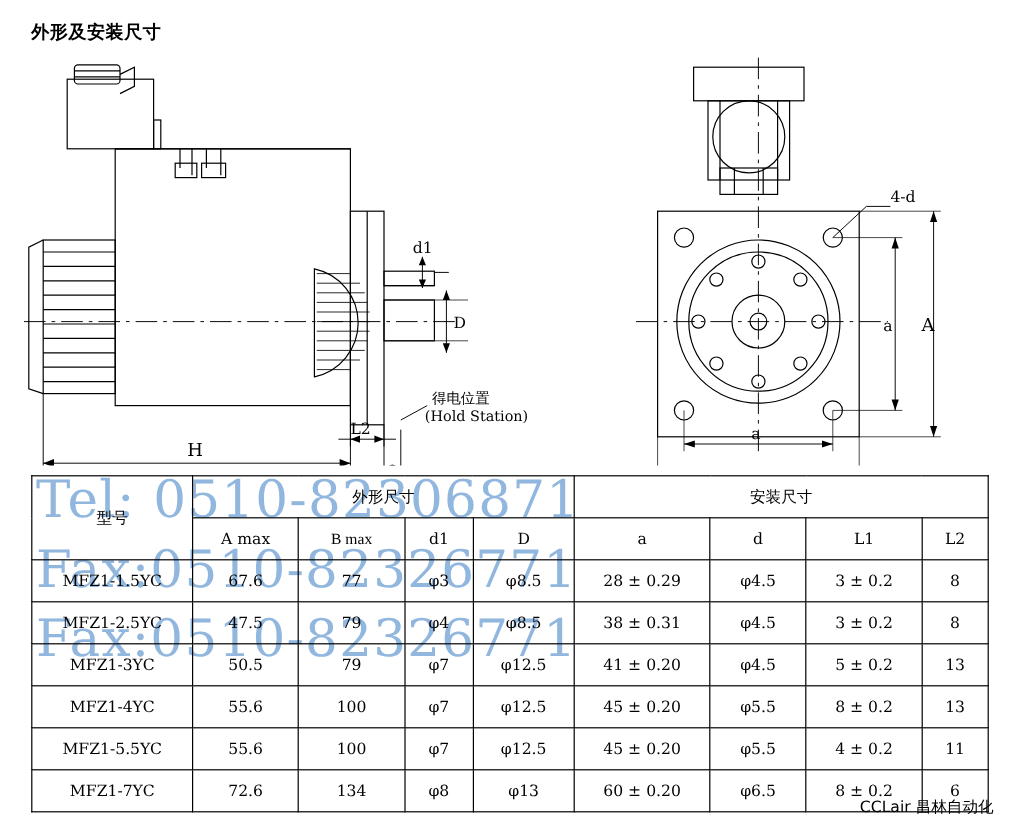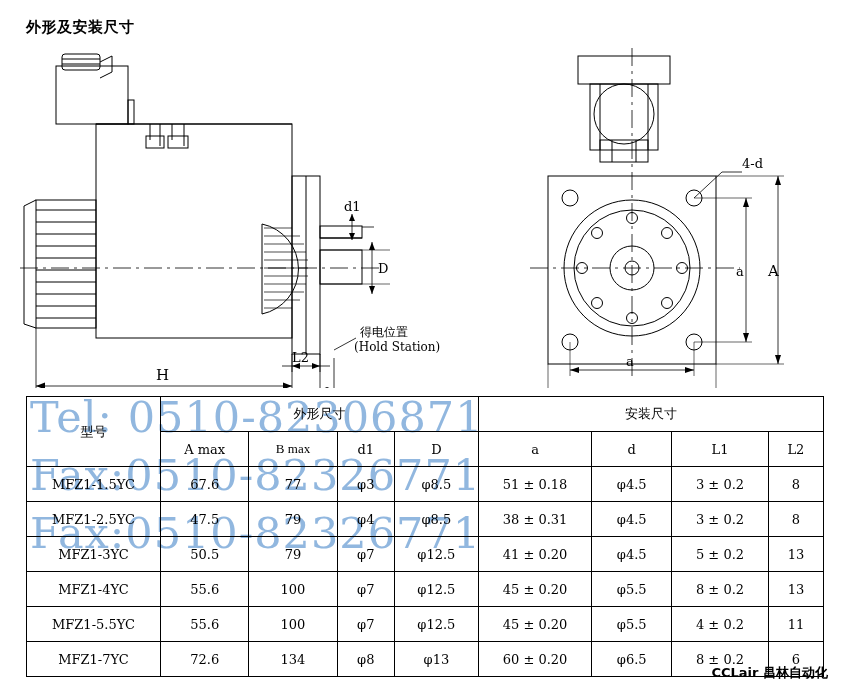--- a/index.html
+++ b/index.html
@@ -341,7 +341,7 @@
         <td>77</td>
         <td>φ3</td>
         <td>φ8.5</td>
-        <td>51 ± 0.18</td>
+        <td>28 ± 0.29</td>
         <td>φ4.5</td>
         <td>3 ± 0.2</td>
         <td>8</td>

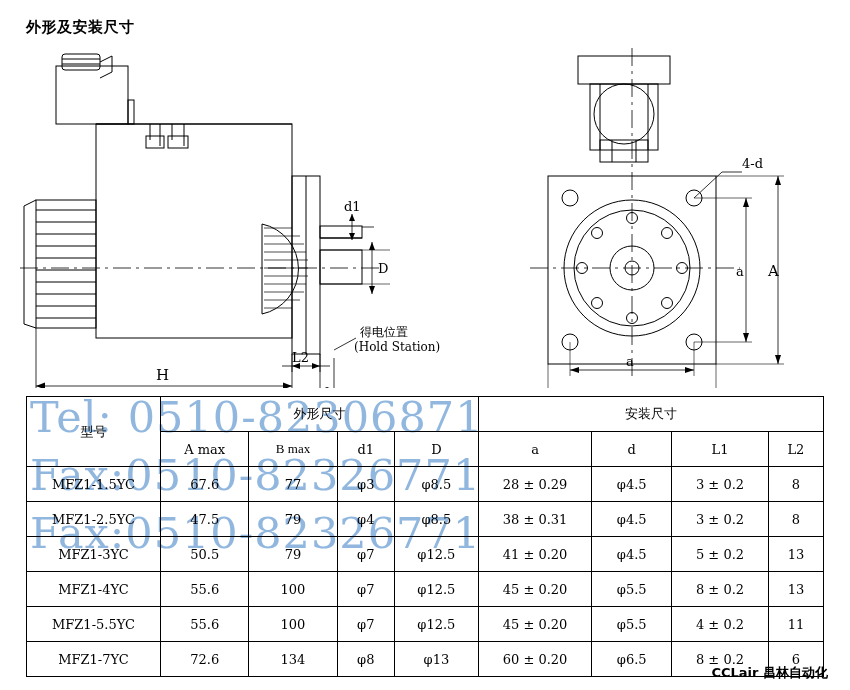--- a/index.html
+++ b/index.html
@@ -102,7 +102,7 @@
     right: 22px;
     bottom: 8px;
     font-size: 13px;
-    font-weight: bold;
+    font-weight: normal;
     color: #000;
     font-family: "DejaVu Sans", sans-serif;
   }

